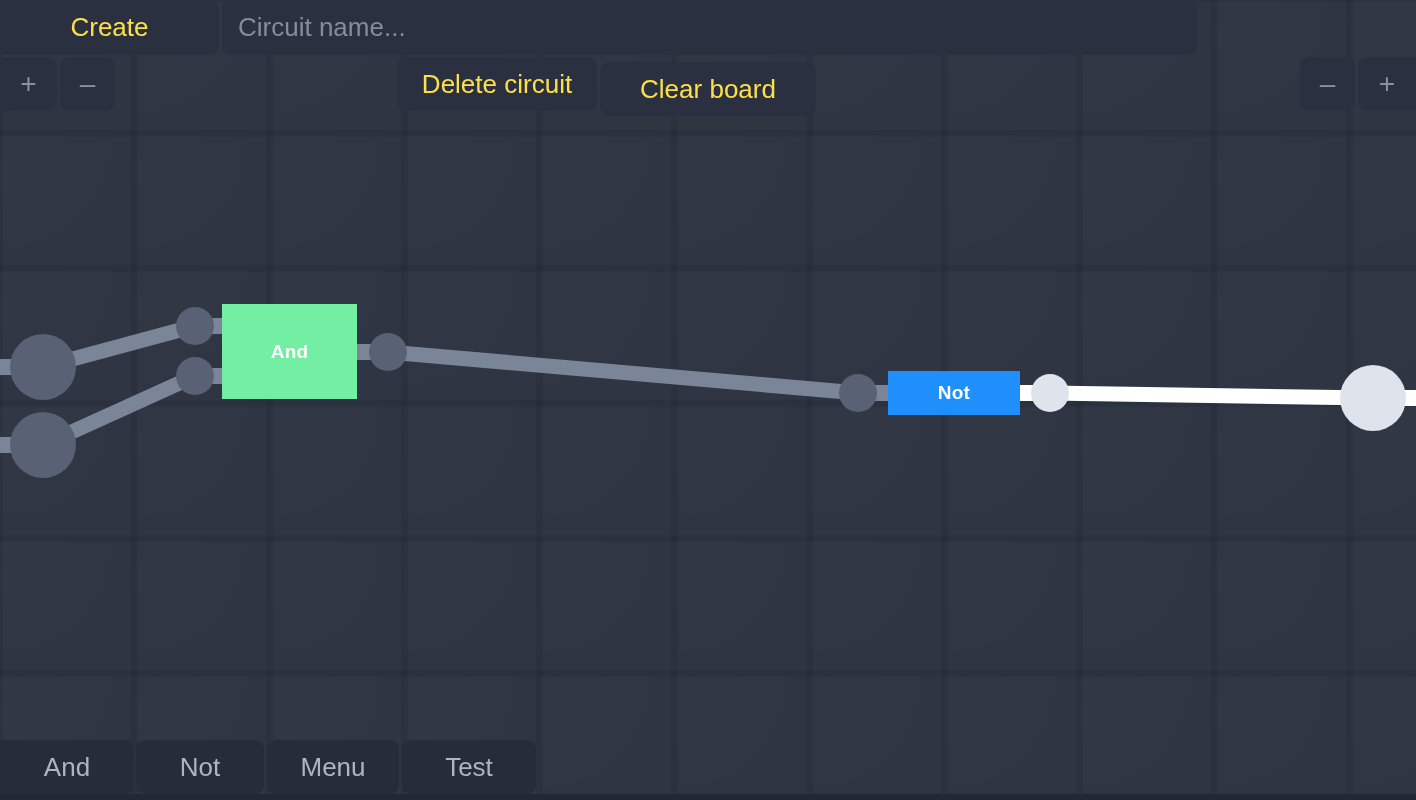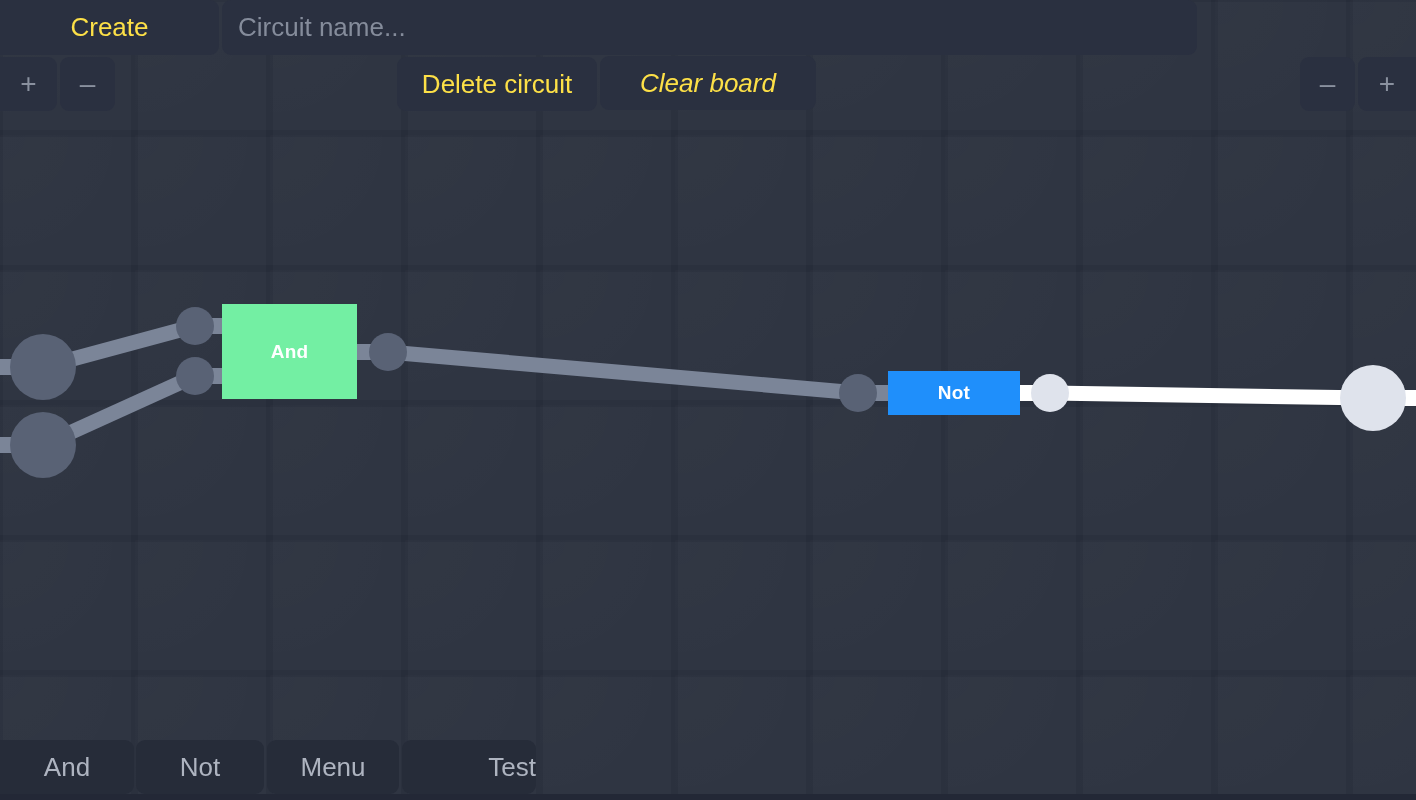--- a/index.html
+++ b/index.html
@@ -210,7 +210,7 @@
 
   <button class="tb-btn" style="left:397px; top:57px; width:200px; height:54px; border-radius:9px;">Delete circuit</button>
 
-  <button class="tb-btn" style="left:600px; top:56px; width:216px; height:54px; border-radius:9px;font-style:italic;">Clear board</button>
+  <button class="tb-btn" style="left:600px; top:62px; width:216px; height:54px; border-radius:9px;">Clear board</button>
 
 
   <button class="tb-btn small-sym" style="left:1300px; top:57px; width:55px; height:54px; border-radius:9px;">–</button>

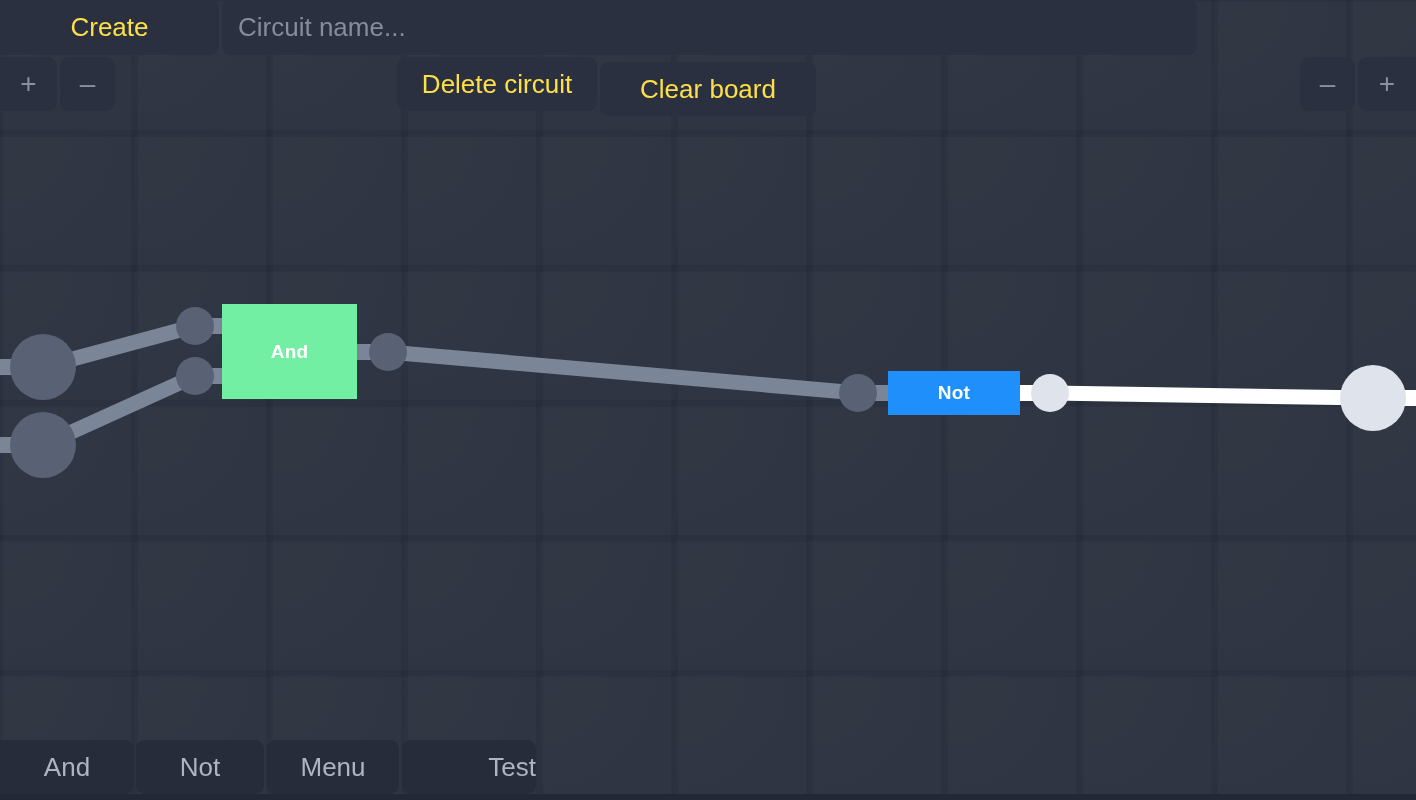--- a/index.html
+++ b/index.html
@@ -227,7 +227,7 @@
       <button class="palette-btn" style="left: 267px; top: 740px; width: 132px; height: 54px; border-radius: 9px;">
         <span>Menu</span>
       </button>
-      <button class="palette-btn" style="left: 402px; top: 740px; width: 134px; height: 54px; border-radius: 9px; justify-content: flex-end;">
+      <button class="palette-btn" style="left: 402px; top: 740px; width: 134px; height: 54px; border-radius: 9px;">
         <span>Test</span>
       </button>
     </div>

